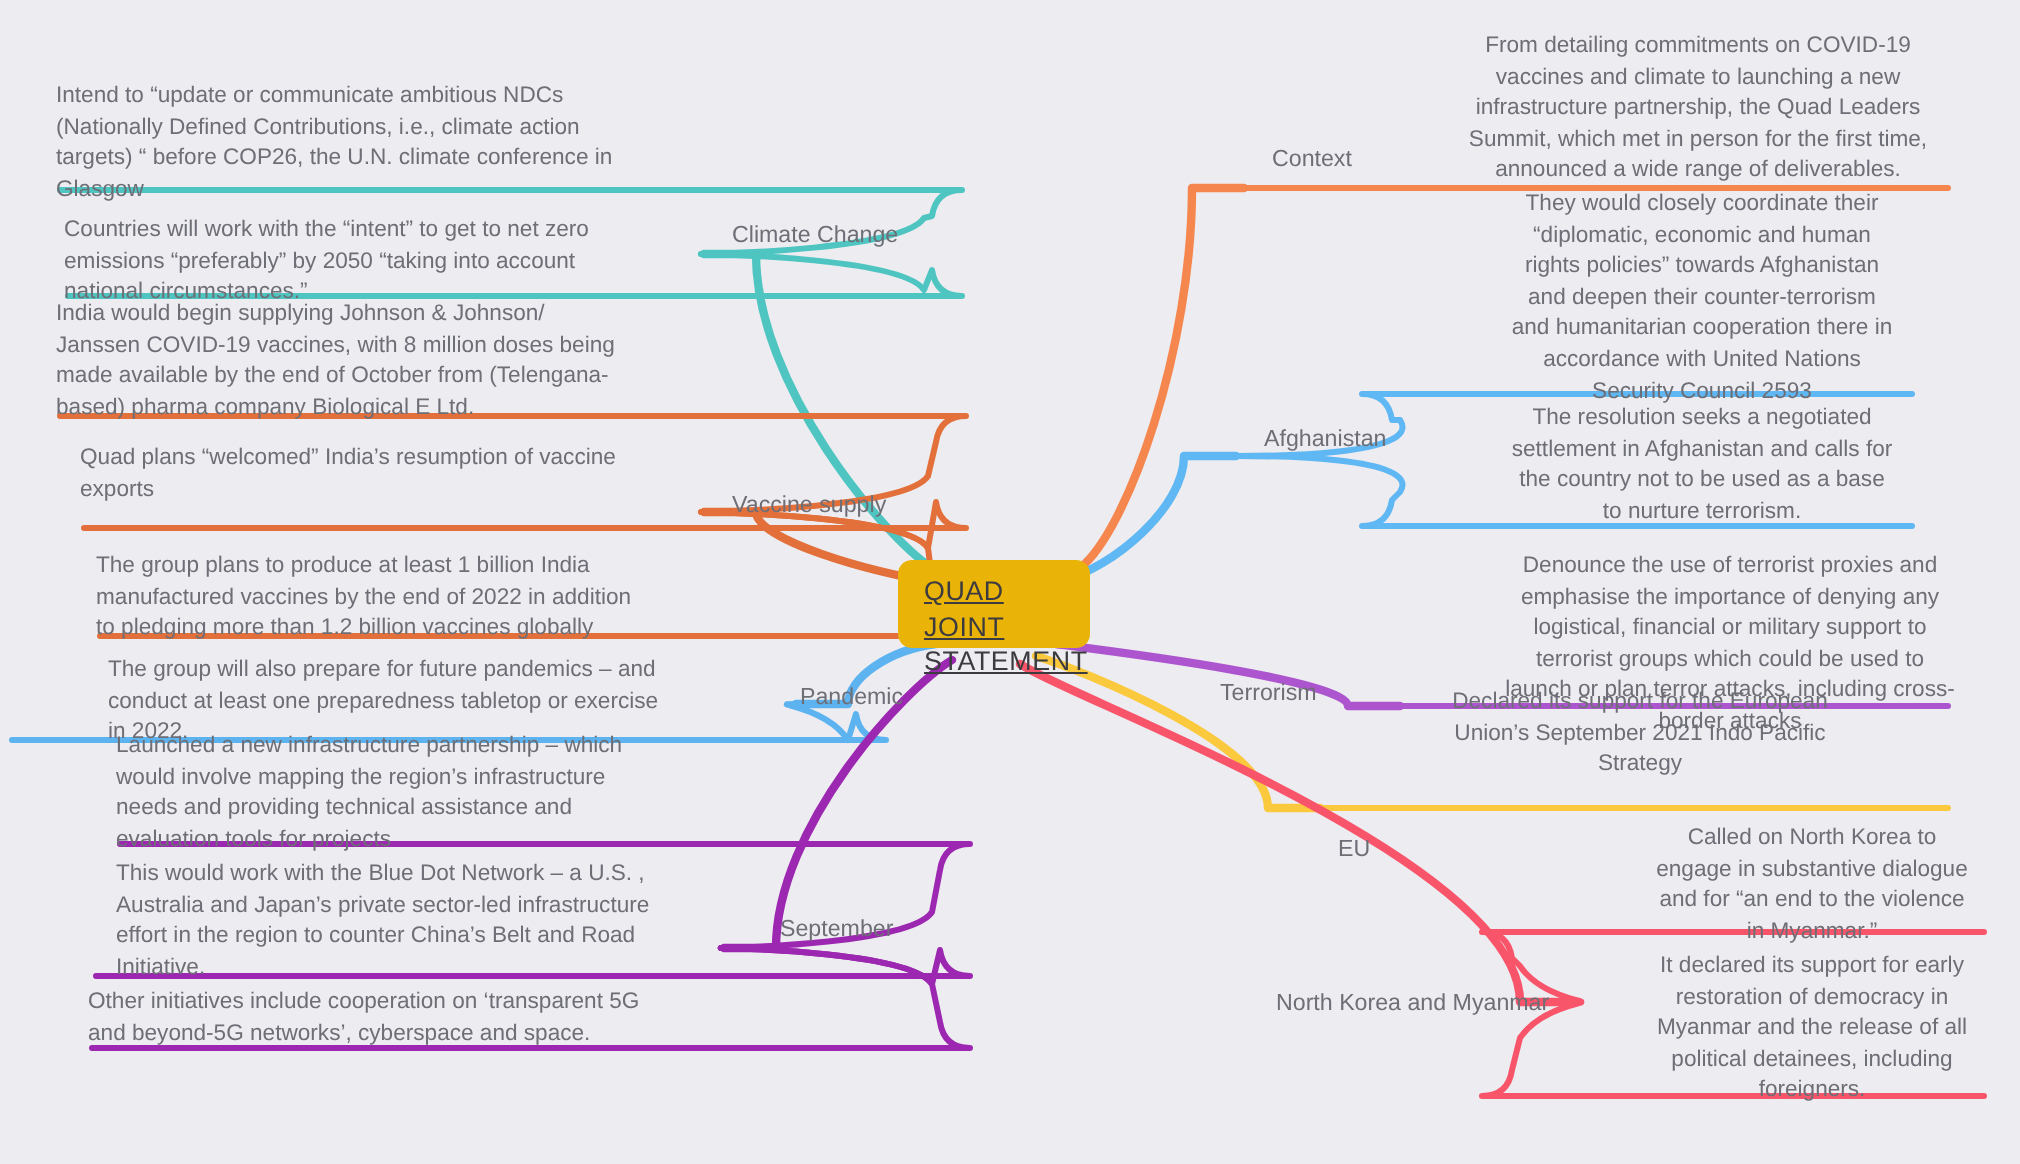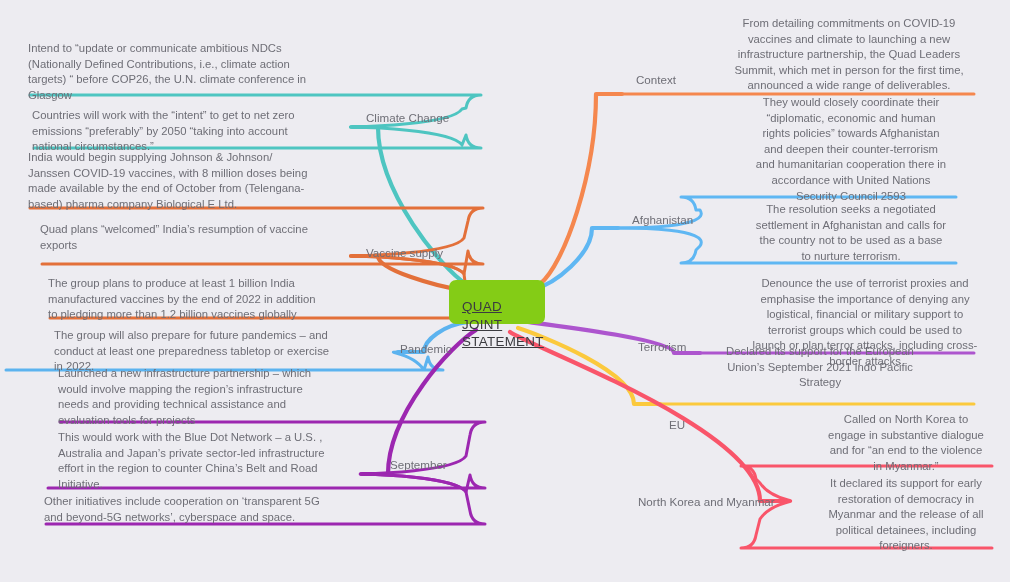--- a/index.html
+++ b/index.html
@@ -39,14 +39,14 @@
   }
   #center-node {
     position: absolute;
-    background: #84cc16;
+    background: #eab308;
     border-radius: 7px;
     color: #3b3b40;
     font-size: 13.4px;
     line-height: 17.5px;
     letter-spacing: 0.3px;
     text-align: left;
-    padding: 18px 13px 10px 13px;
+    padding: 7px 13px 10px 13px;
     box-sizing: border-box;
     white-space: pre-line;
     text-decoration: underline;

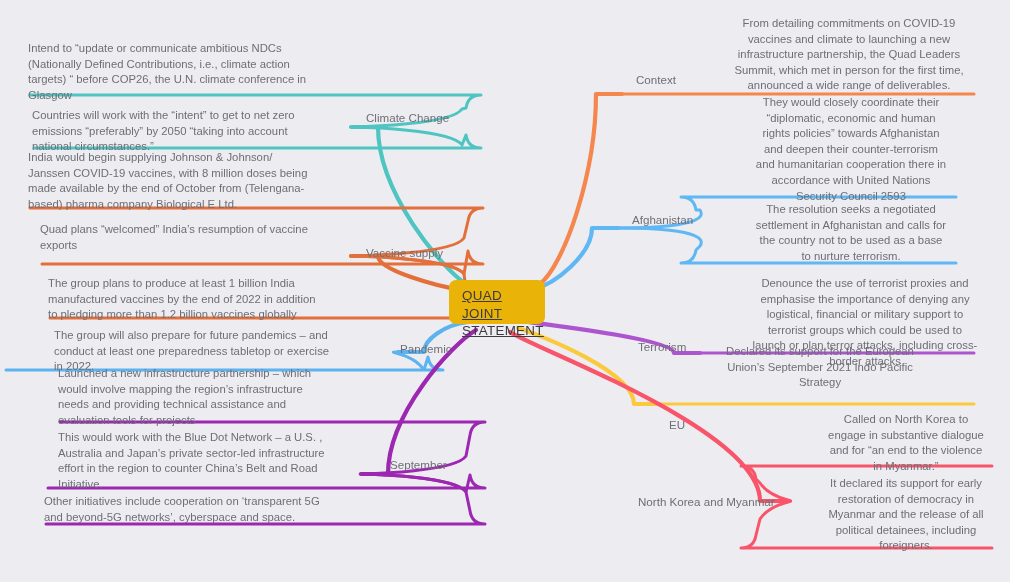--- a/index.html
+++ b/index.html
@@ -97,7 +97,7 @@
       <div class="branch-label" style="left: 390px; top: 458px;">September</div>
       <div class="branch-label" style="left: 636px; top: 73px;">Context</div>
       <div class="branch-label" style="left: 632px; top: 213px;">Afghanistan</div>
-      <div class="branch-label" style="left: 638px; top: 340px;">Terrorism</div>
+      <div class="branch-label" style="left: 610px; top: 340px;">Terrorism</div>
       <div class="branch-label" style="left: 669px; top: 390px; margin-top: 28px;">EU</div>
       <div class="branch-label" style="left: 638px; top: 495px;">North Korea and Myanmar</div>
     </div>

